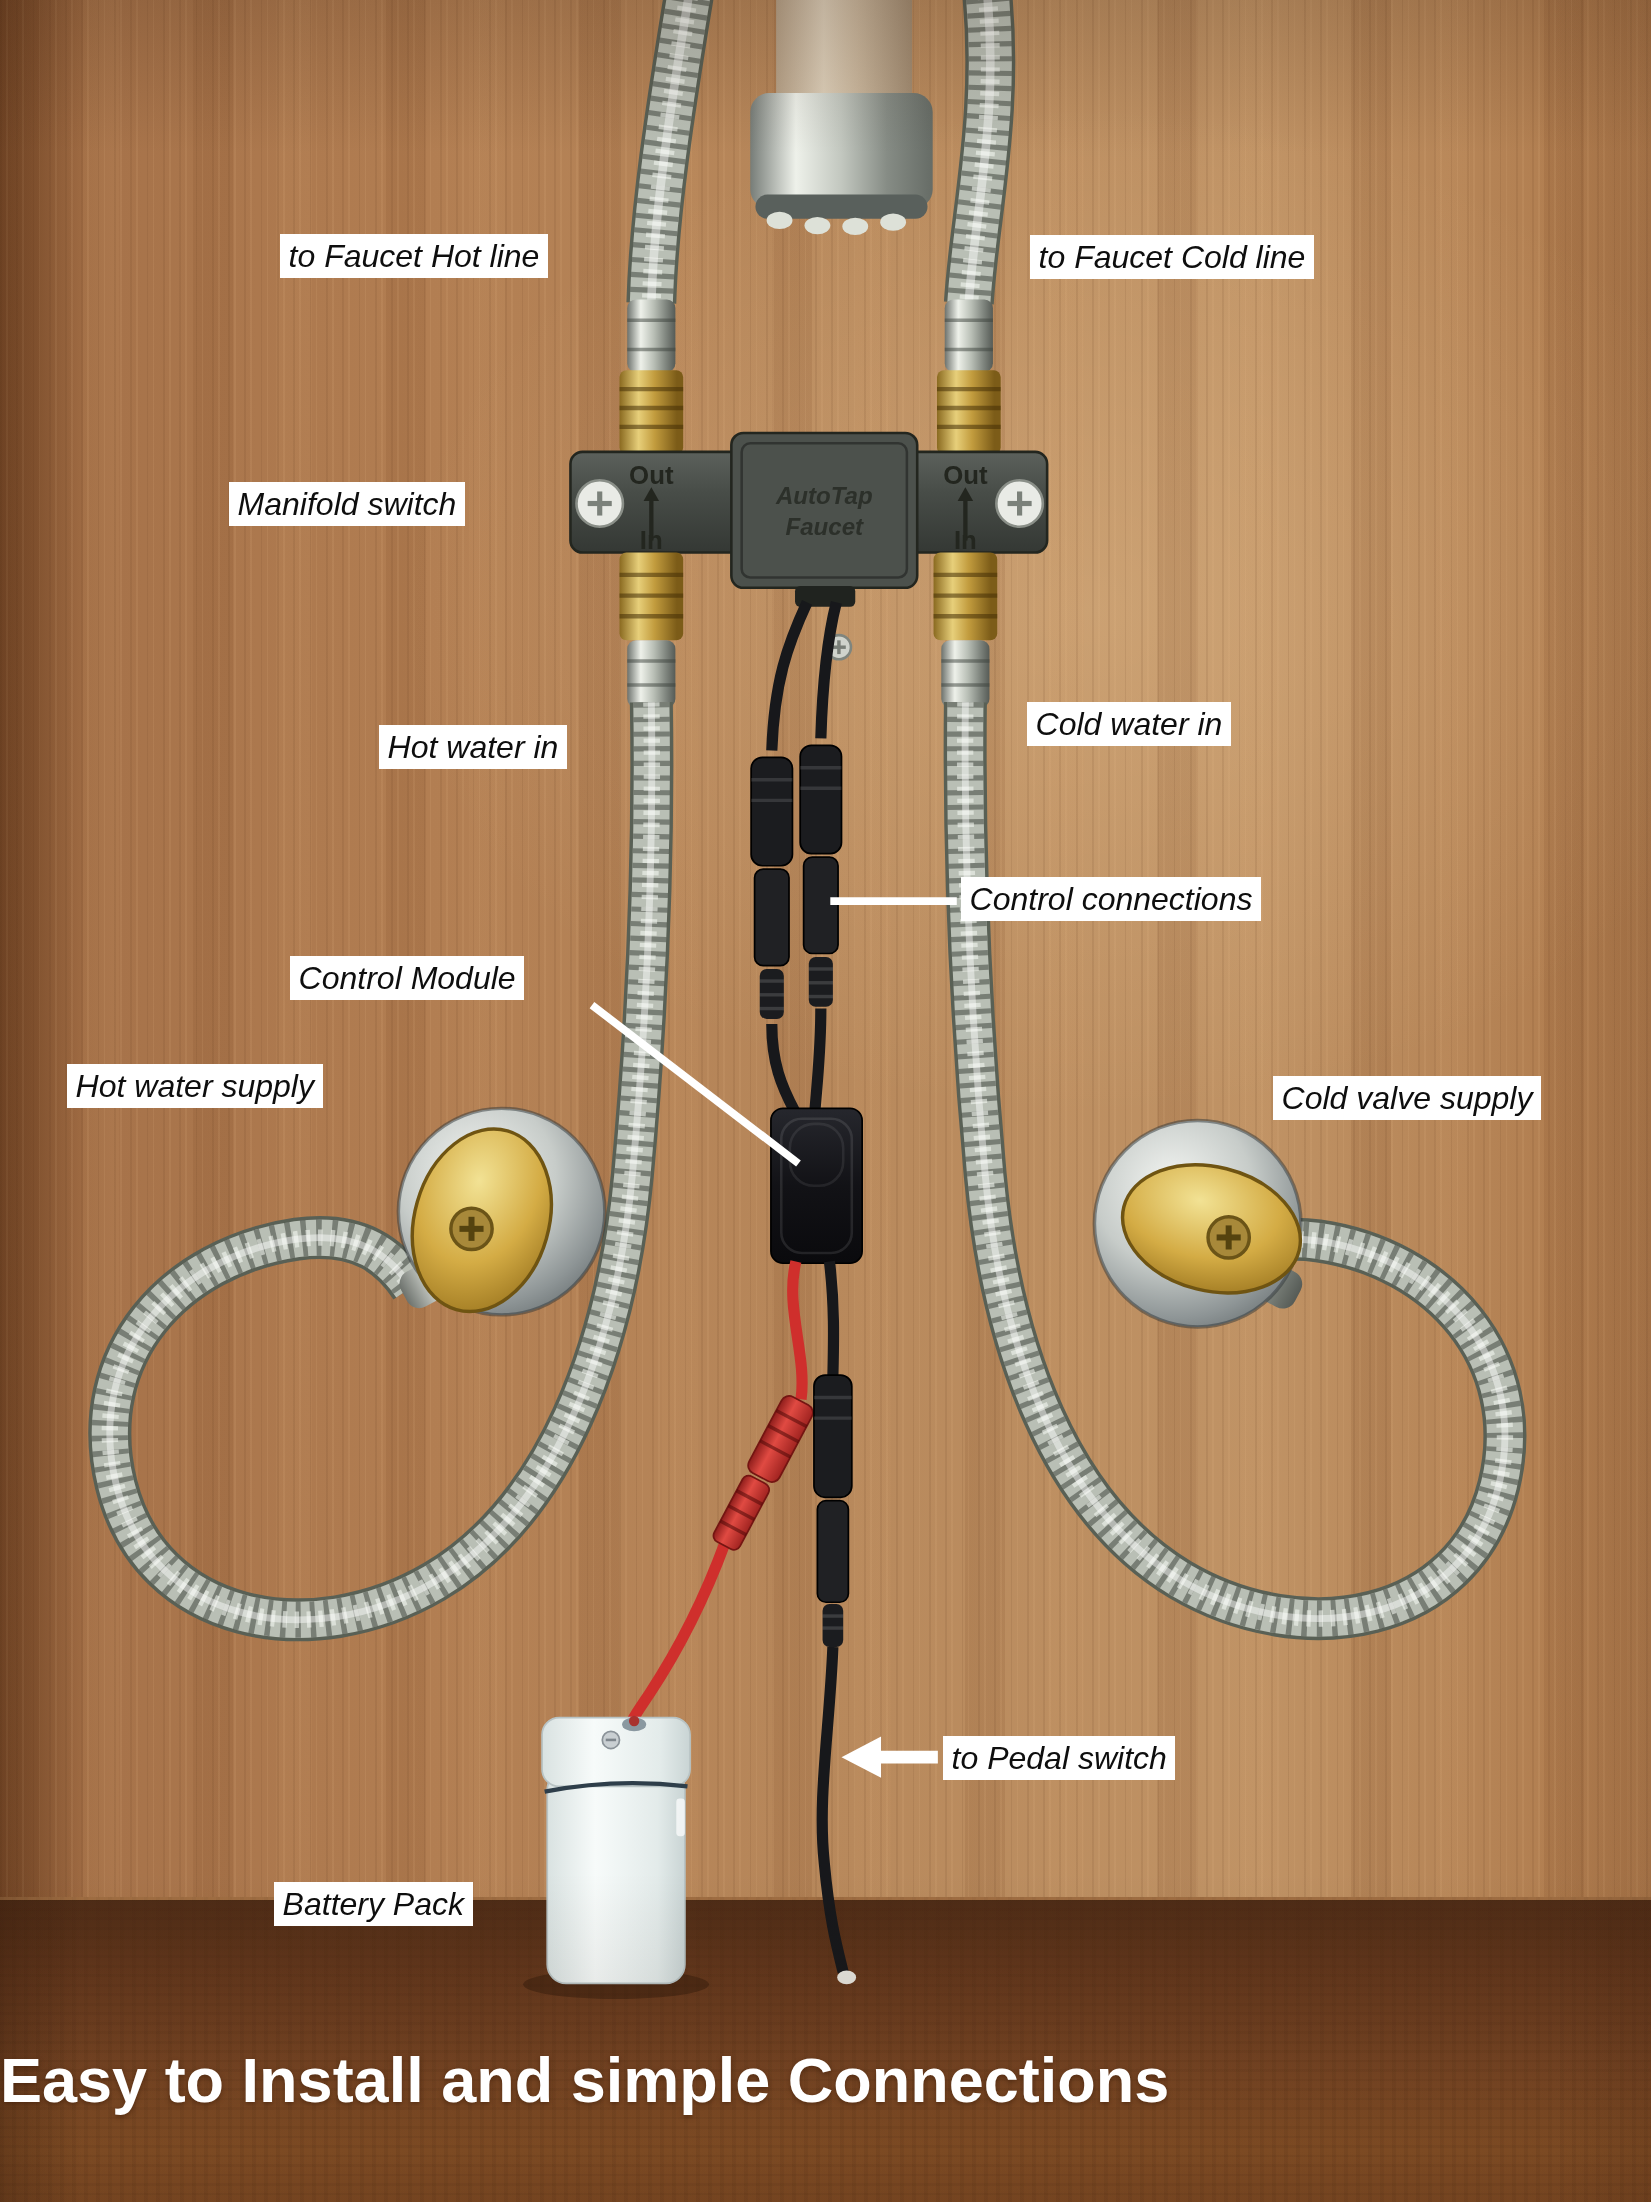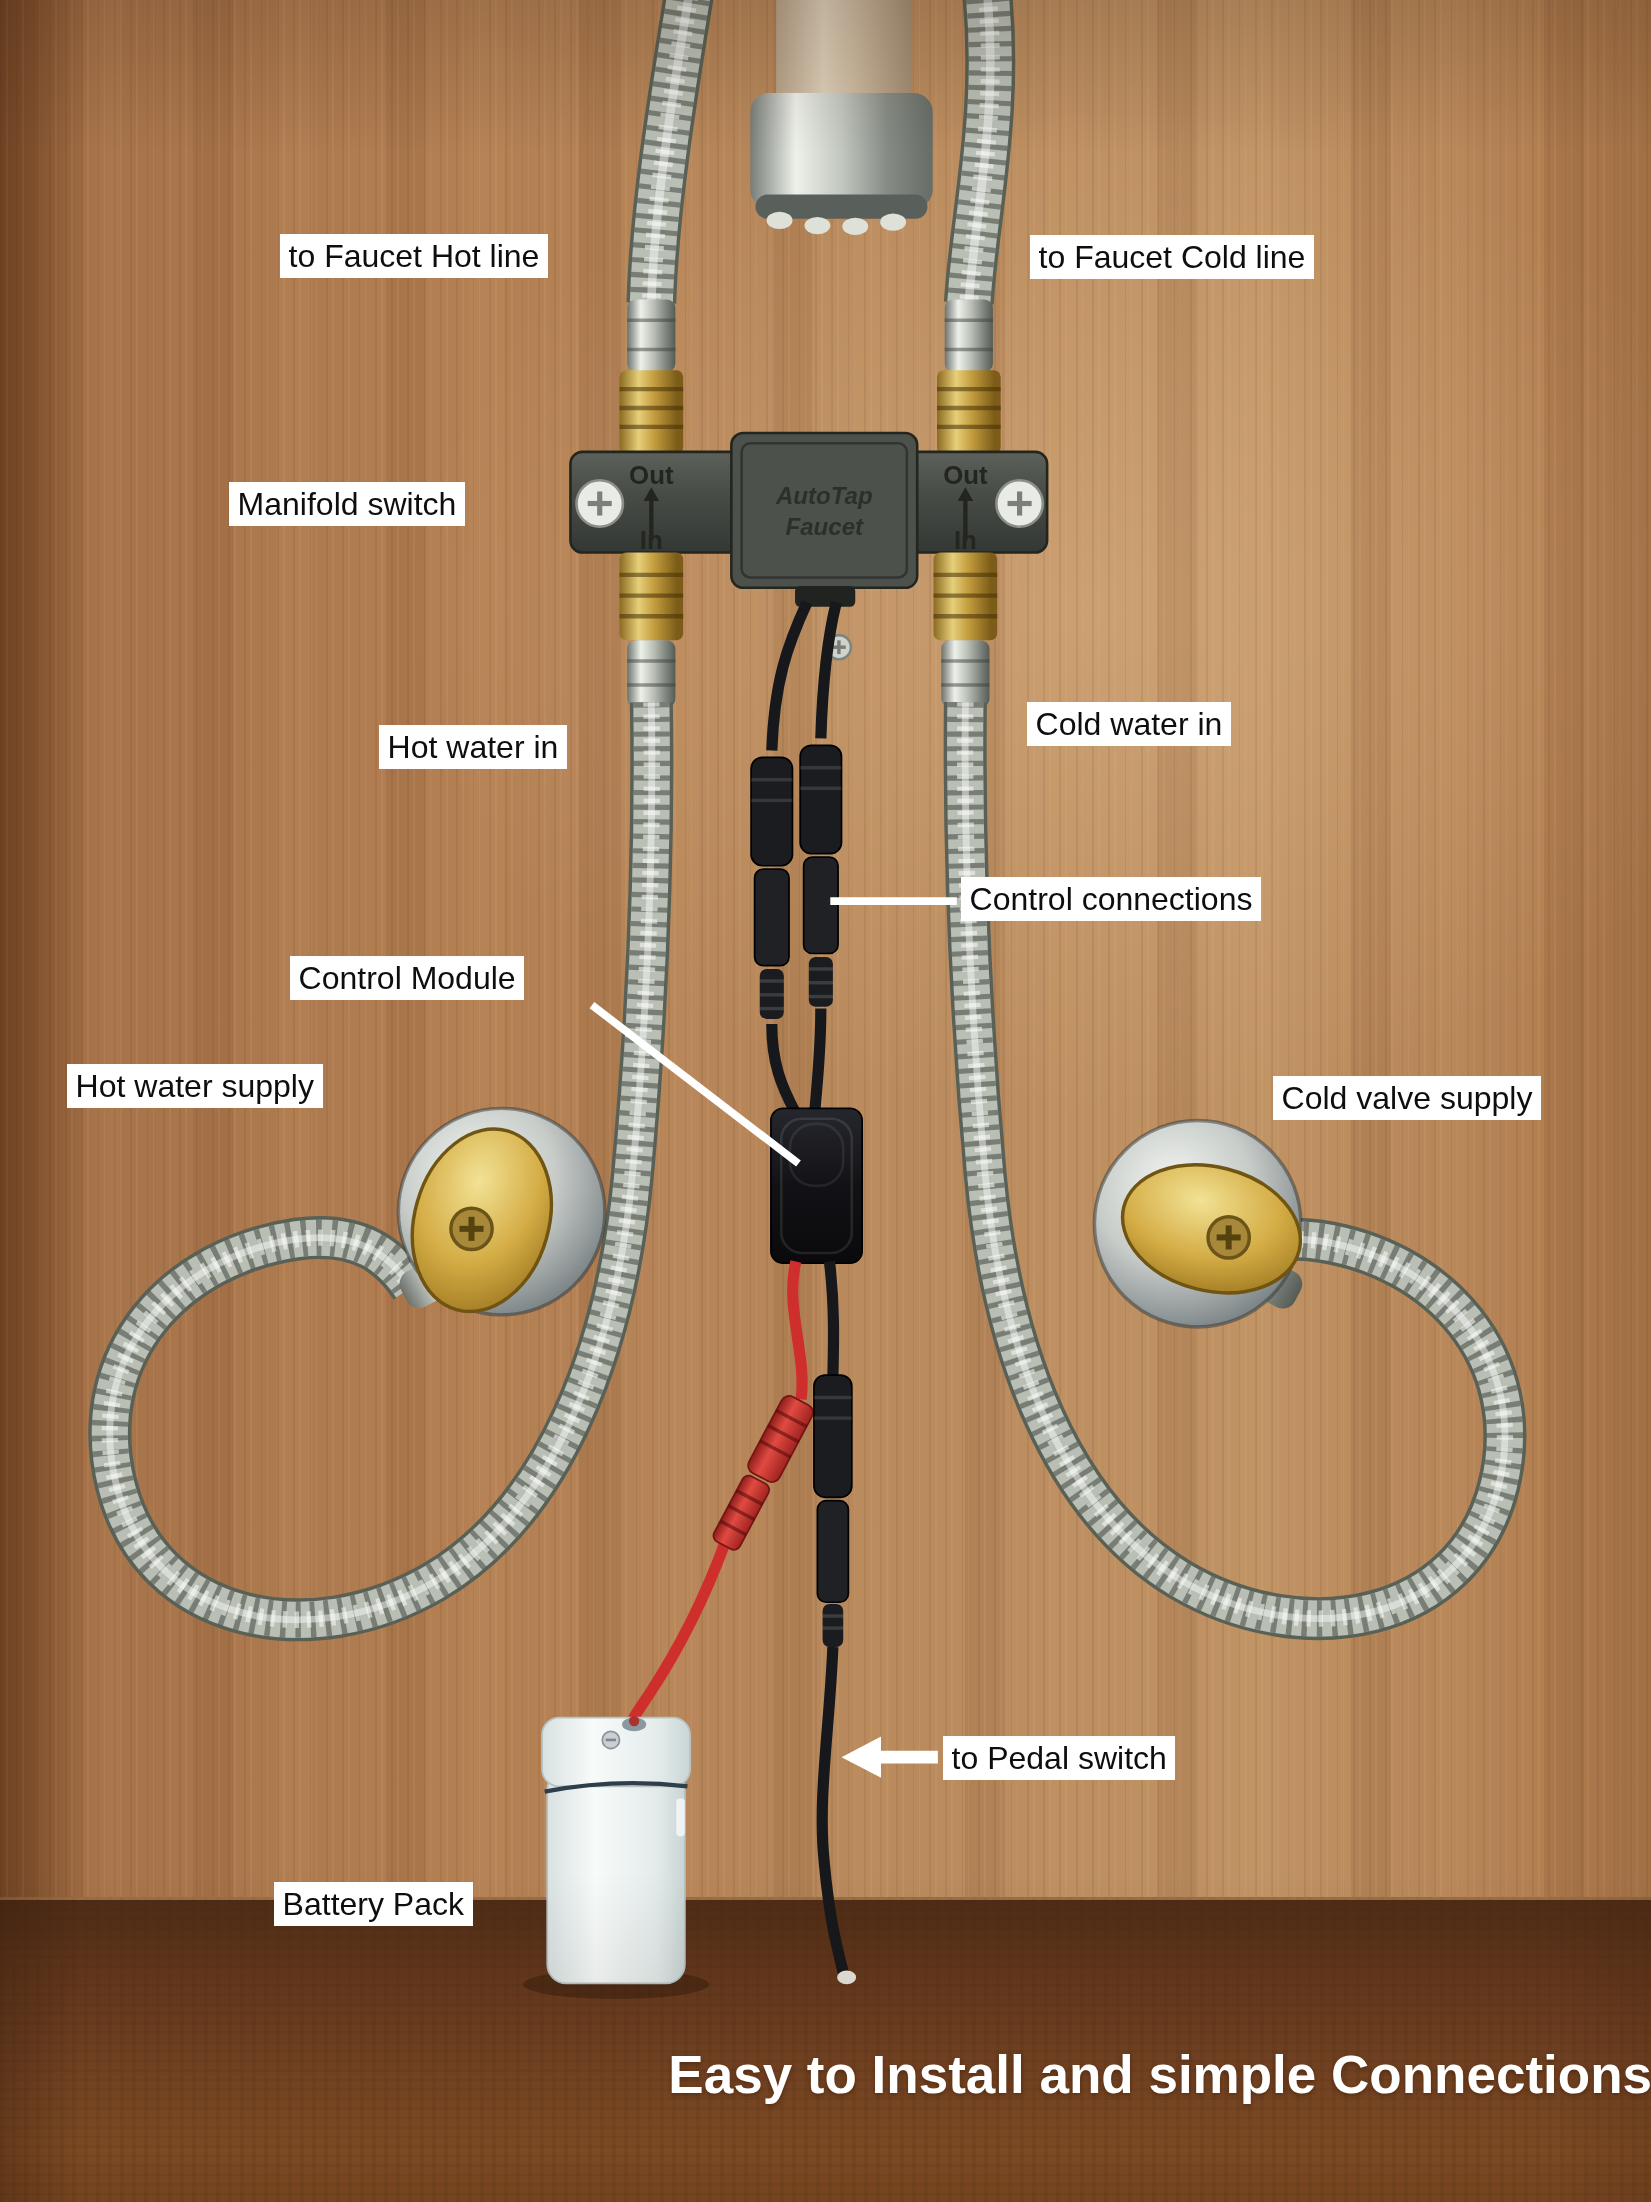--- a/index.html
+++ b/index.html
@@ -34,7 +34,7 @@
   svg.scene{position:absolute;left:0;top:0;z-index:1;}
   .label{
     position:absolute;z-index:3;background:#ffffff;color:#0e0e0e;
-    font-size:32px;line-height:1.22;padding:2.6px 8.6px;white-space:nowrap;
+    font-size:32px;line-height:1.22;padding:2.6px 8.6px;white-space:nowrap;font-style:italic;
   }
   .title{
     position:absolute;z-index:3;left:0;top:2044px;width:1652px;text-align:right;

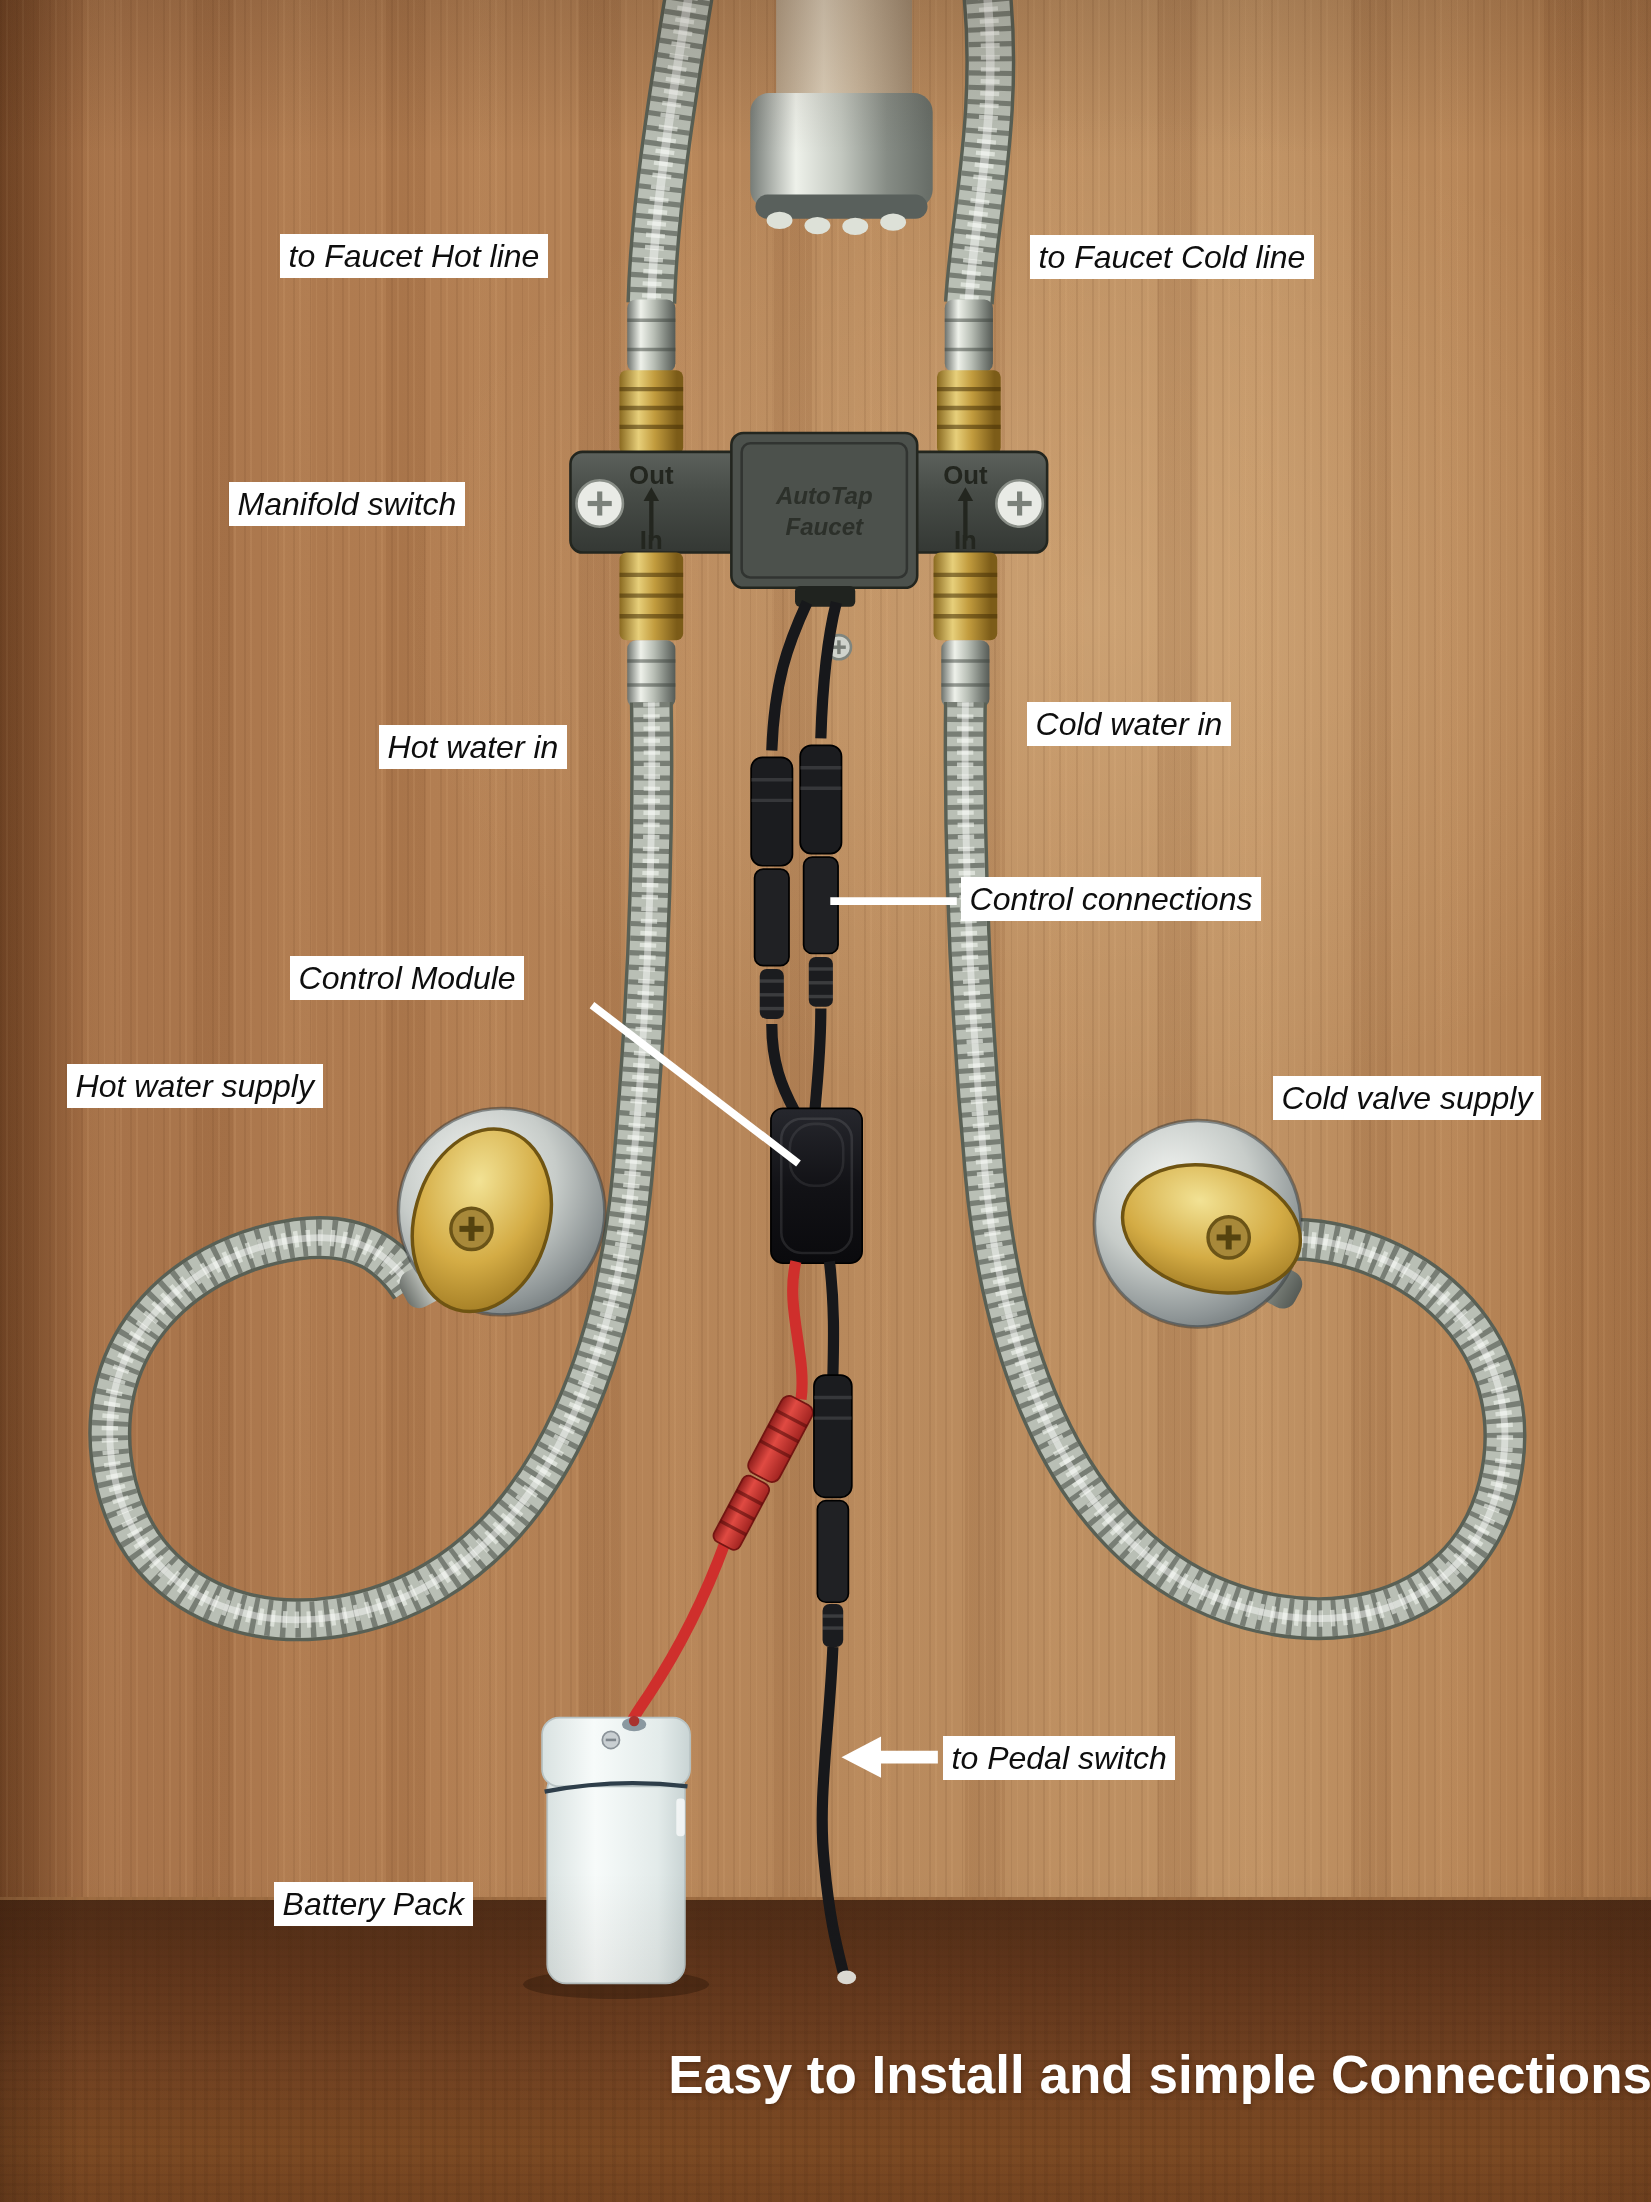--- a/index.html
+++ b/index.html
@@ -37,8 +37,8 @@
     font-size:32px;line-height:1.22;padding:2.6px 8.6px;white-space:nowrap;font-style:italic;
   }
   .title{
-    position:absolute;z-index:3;left:0;top:2044px;width:1652px;text-align:right;
-    color:#ffffff;font-size:53px;font-weight:bold;letter-spacing:0px;
+    position:absolute;z-index:3;left:0;top:2044px;width:1652px;text-align:left;
+    color:#ffffff;font-size:63px;font-weight:bold;letter-spacing:0px;
     text-shadow:0 1.7px 5.2px rgba(60,28,8,0.55);
   }
   text.port{font-family:"Liberation Sans",sans-serif;font-size:30px;font-weight:600;fill:#23261f;}

